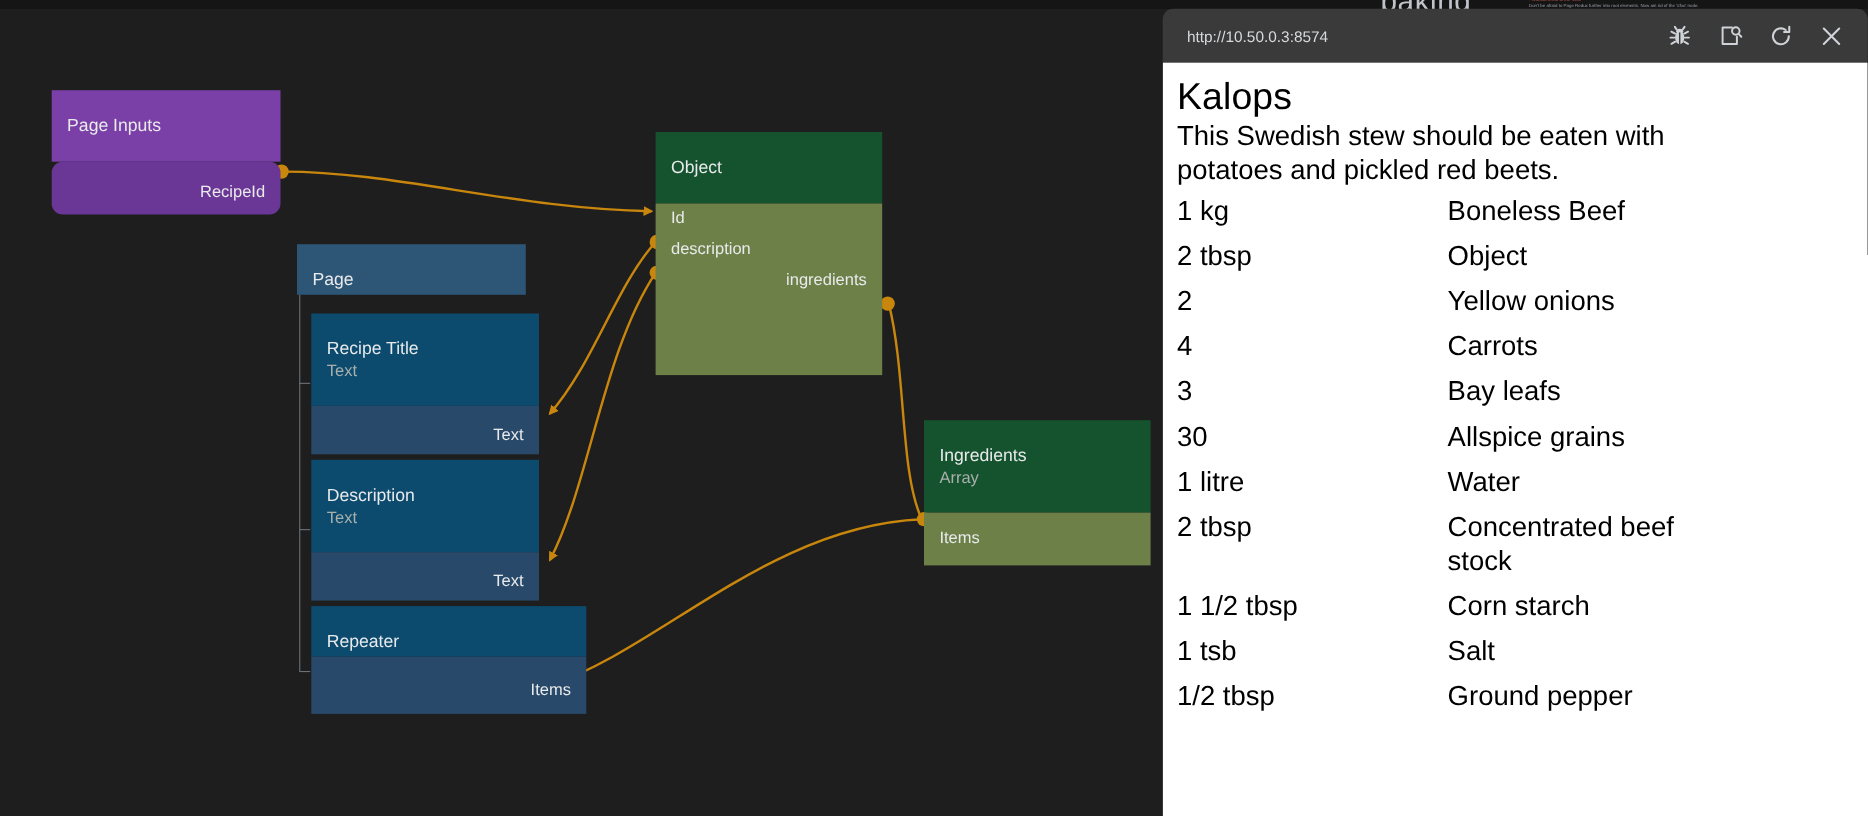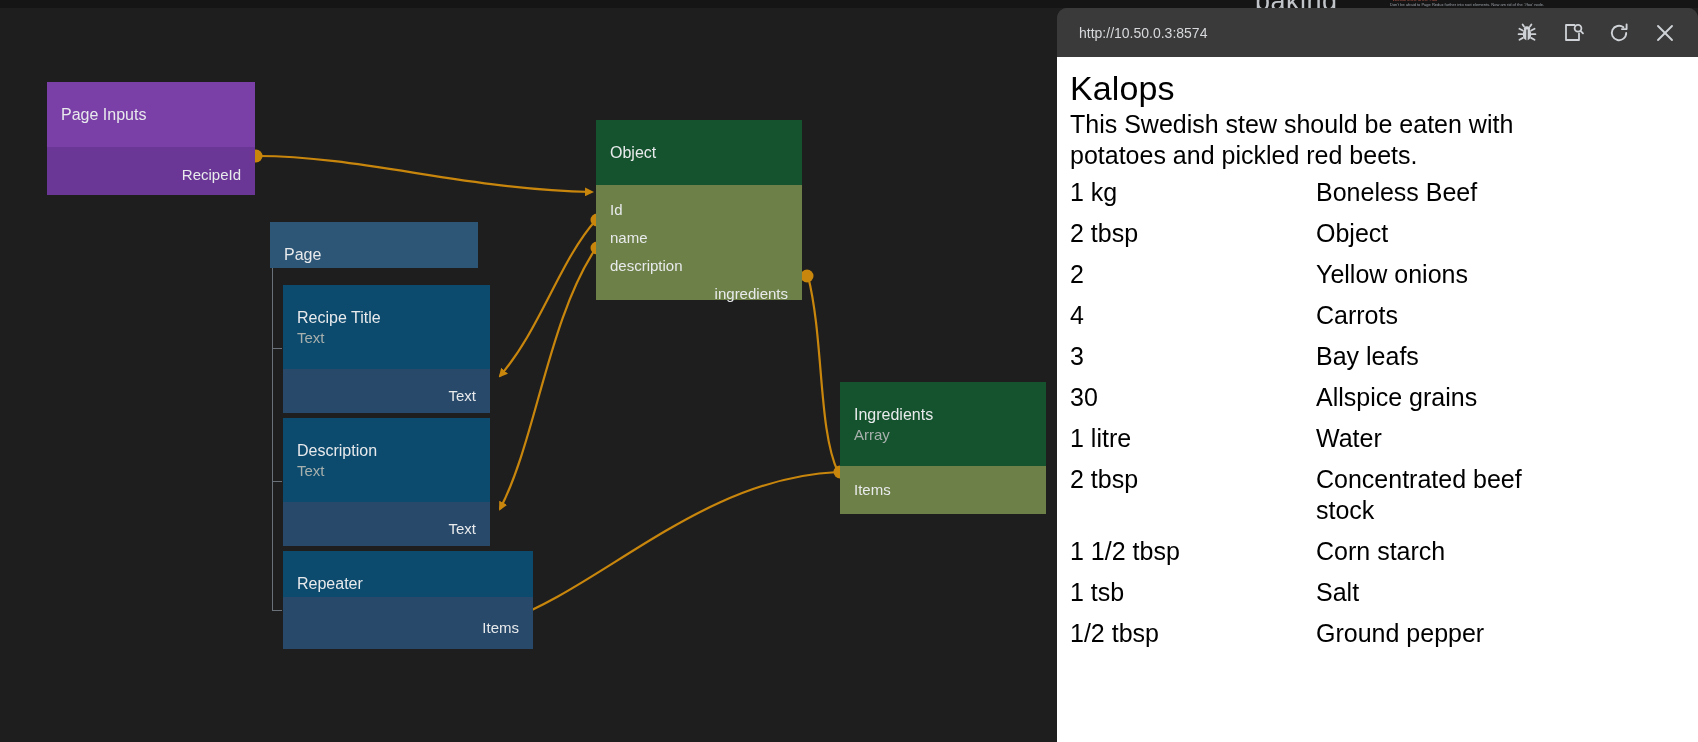--- a/index.html
+++ b/index.html
@@ -217,7 +217,7 @@
       <div class="node-header">
         <span>Page Inputs</span>
       </div>
-      <div class="node-body" style="height:48px;">
+      <div class="node-body" style="height:48px;border-radius:10px;">
         <div class="port-row right" style="padding-top:14px; height:42px; line-height:28px;">
           <span>RecipeId</span>
         </div>

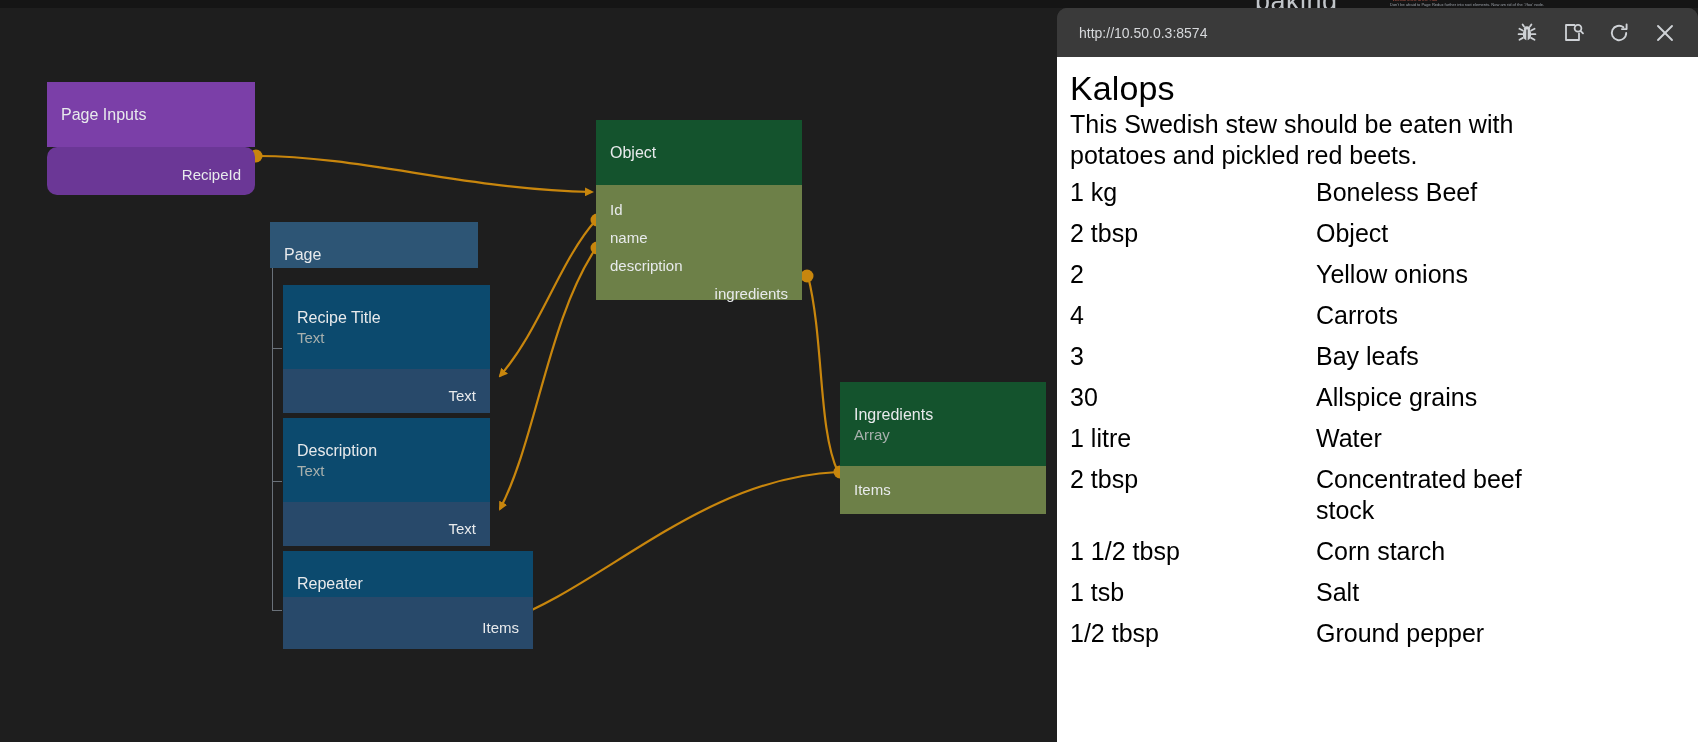--- a/index.html
+++ b/index.html
@@ -228,7 +228,7 @@
       <div class="node-header">
         <span>Object</span>
       </div>
-      <div class="node-body" style="height:115px; padding-top:11px;">
+      <div class="node-body" style="height:156px; ">
         <div class="port-row left">
           <span>Id</span>
         </div>

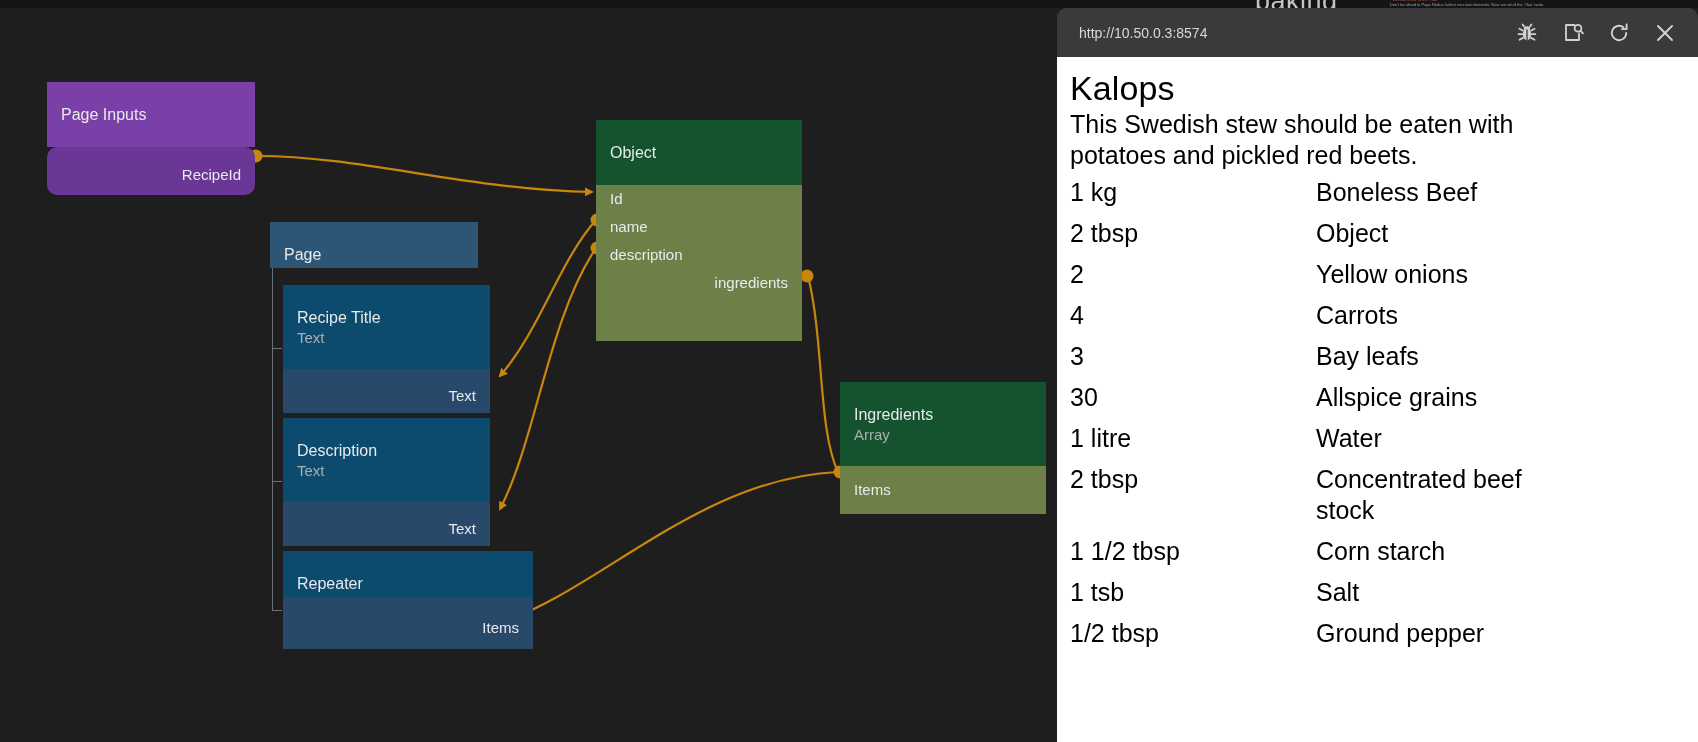--- a/index.html
+++ b/index.html
@@ -231,9 +231,6 @@
       <div class="node-body" style="height:156px; ">
         <div class="port-row left">
           <span>Id</span>
-        </div>
-        <div class="port-row left">
-          <span>name</span>
         </div>
         <div class="port-row left">
           <span>description</span>

